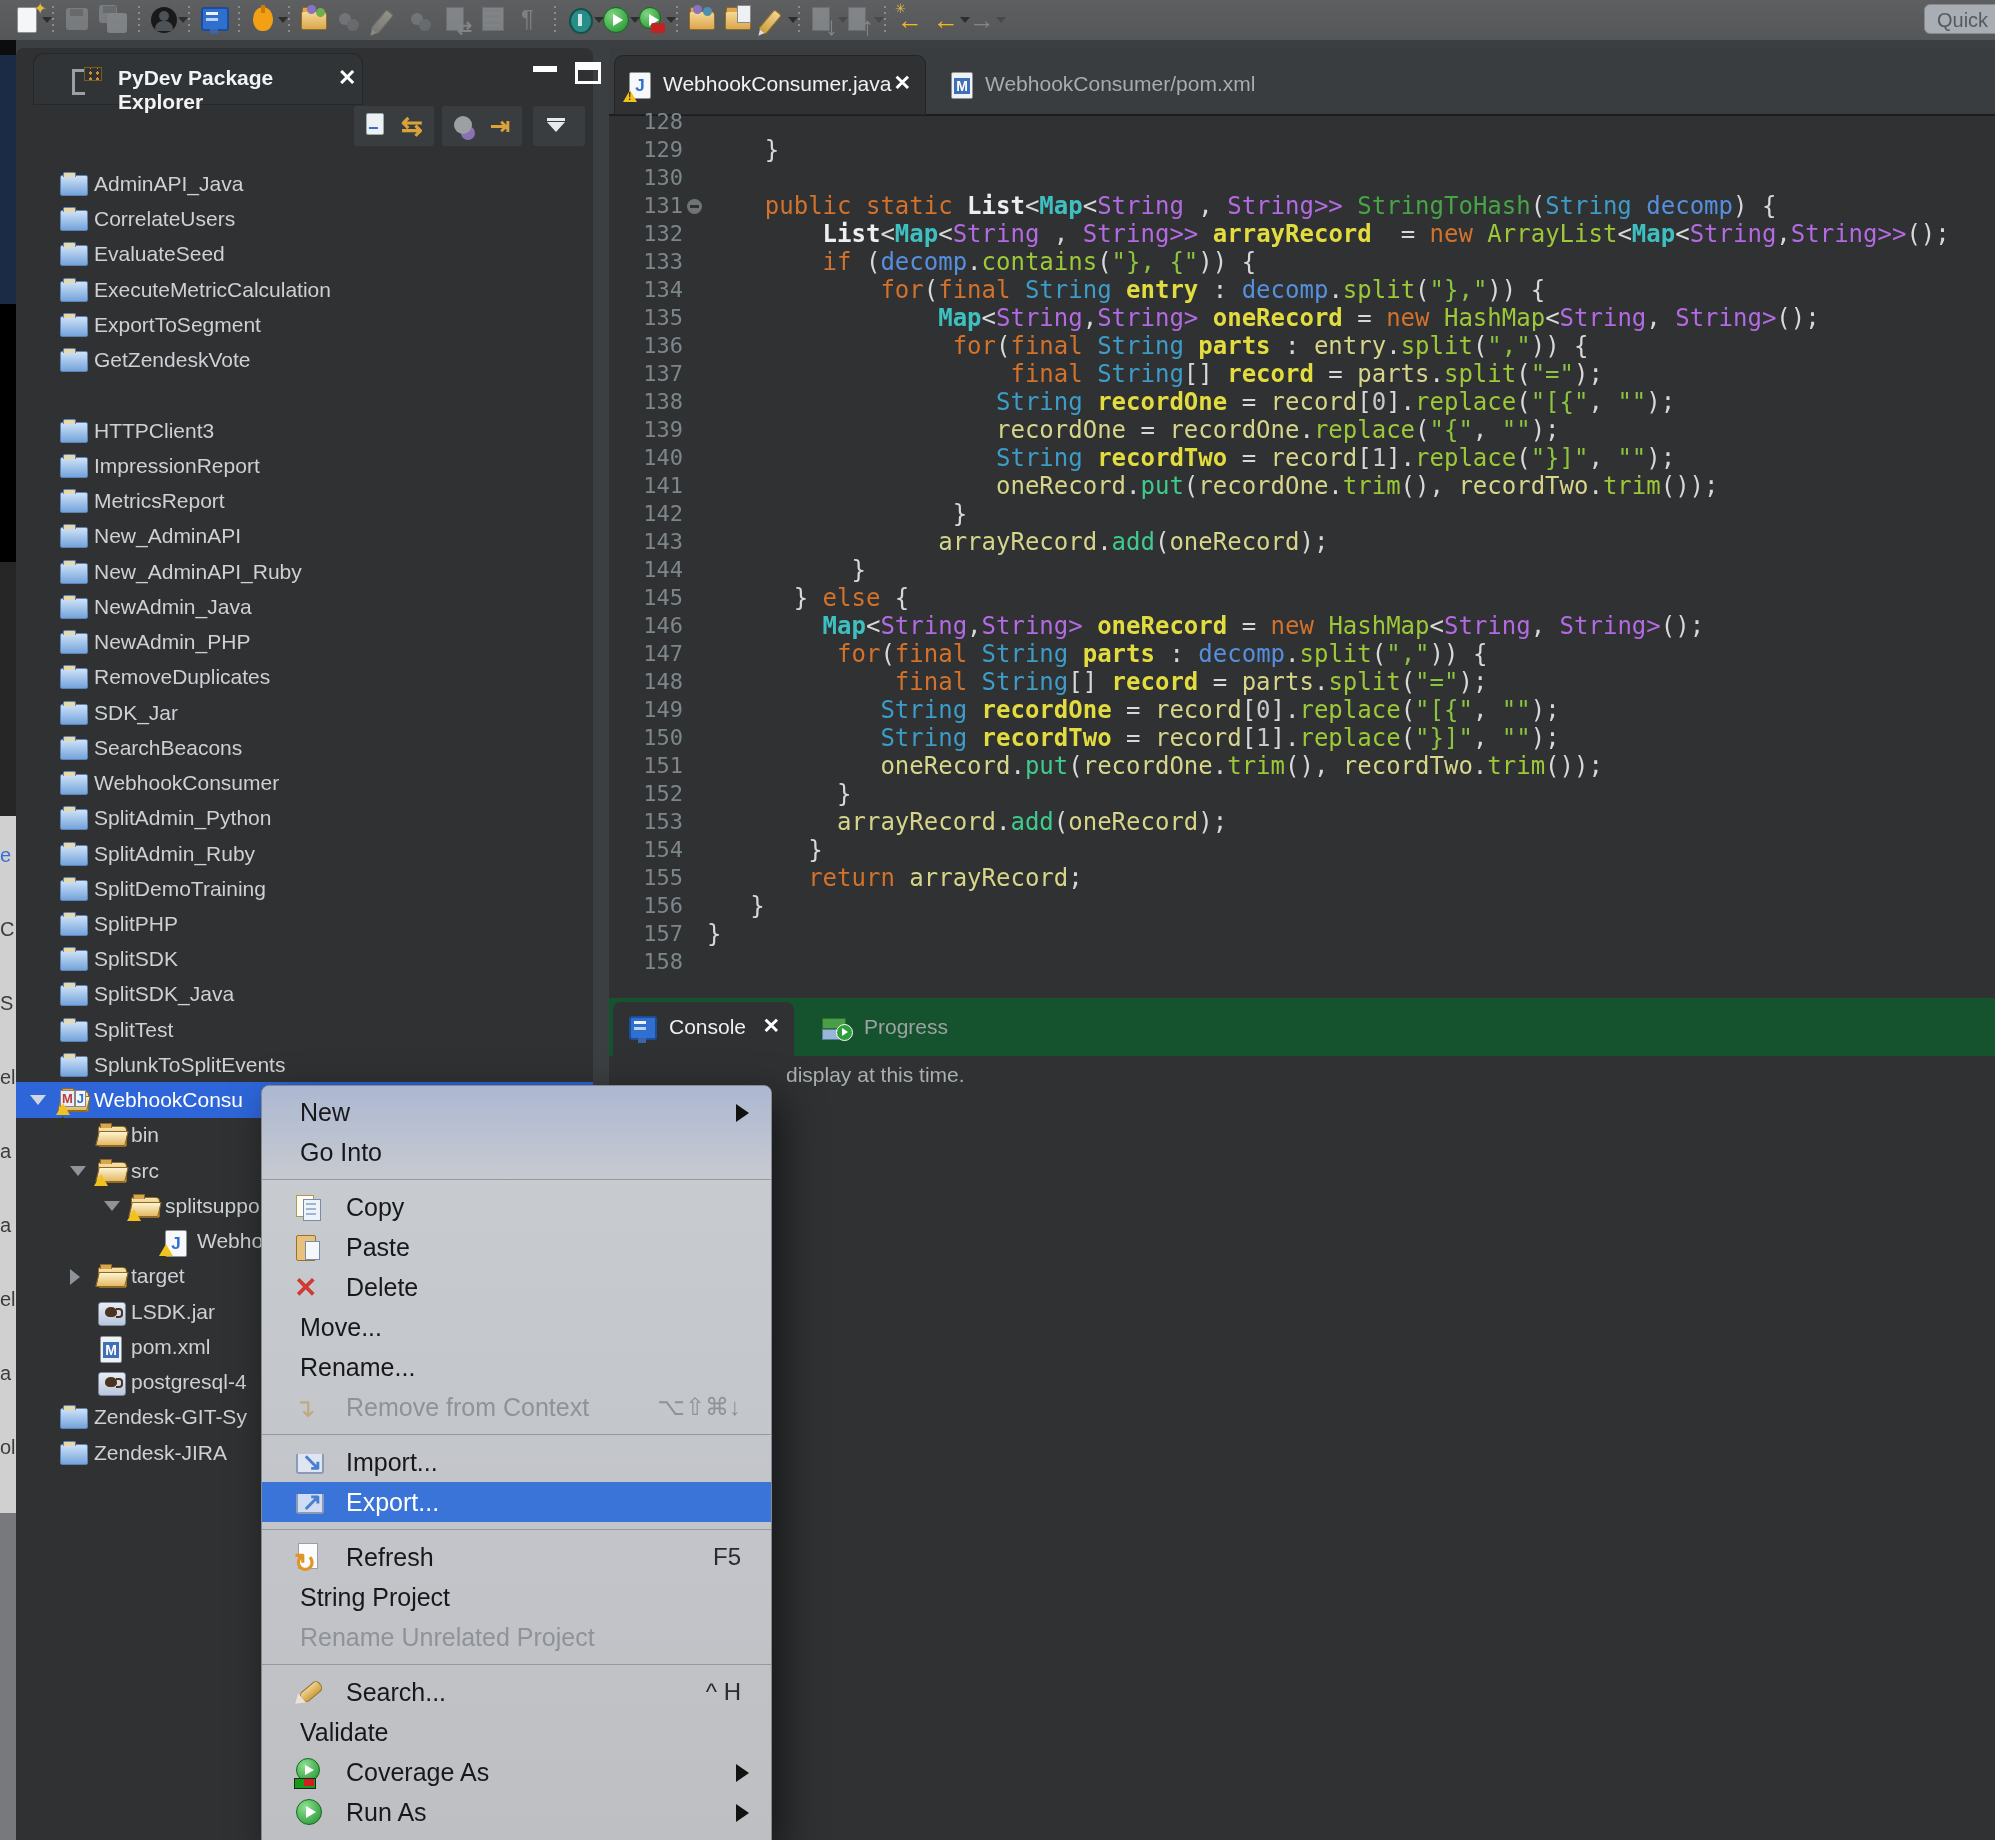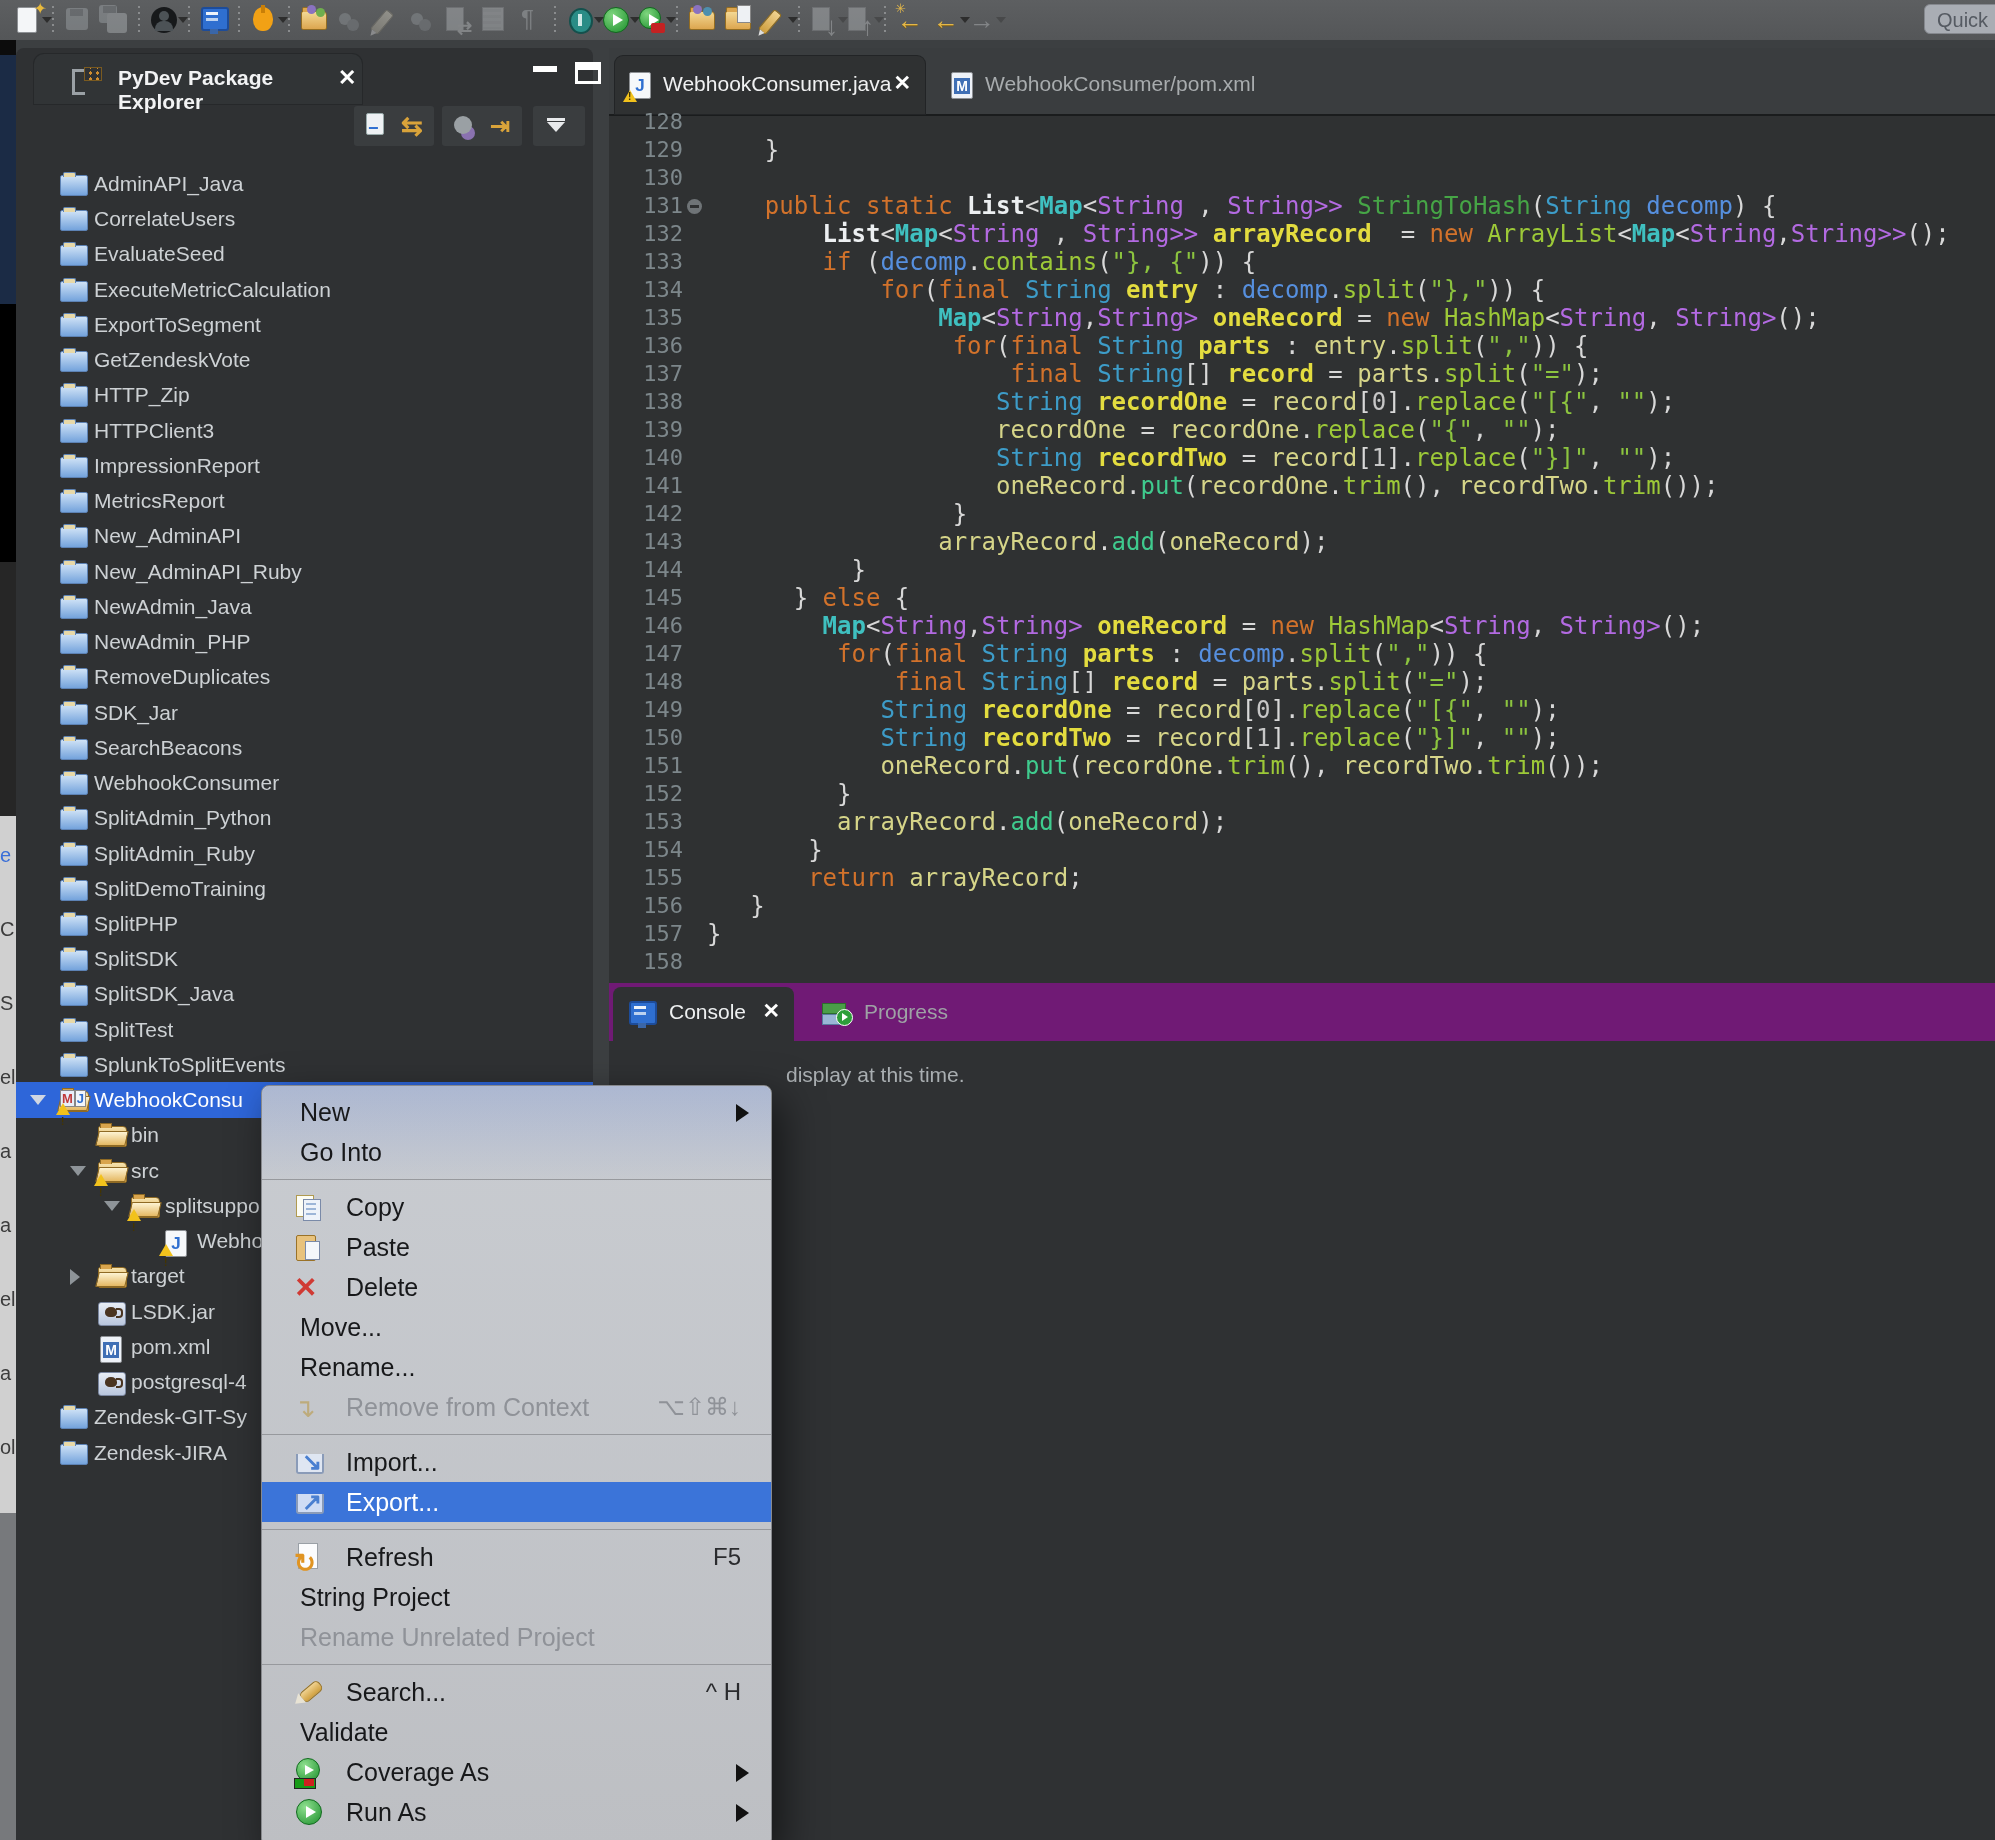--- a/index.html
+++ b/index.html
@@ -406,12 +406,6 @@
         </span>
         <span class="tlabel" style="left: 78px;">GetZendeskVote</span>
       </div>
-      <div class="trow" style="top: 229px;">
-        <span class="ticon" style="left: 44px;">
-          <span class="fb"></span>
-        </span>
-        <span class="tlabel" style="left: 78px;">HTTP_Zip</span>
-      </div>
       <div class="trow" style="top: 265px;">
         <span class="ticon" style="left: 44px;">
           <span class="fb"></span>

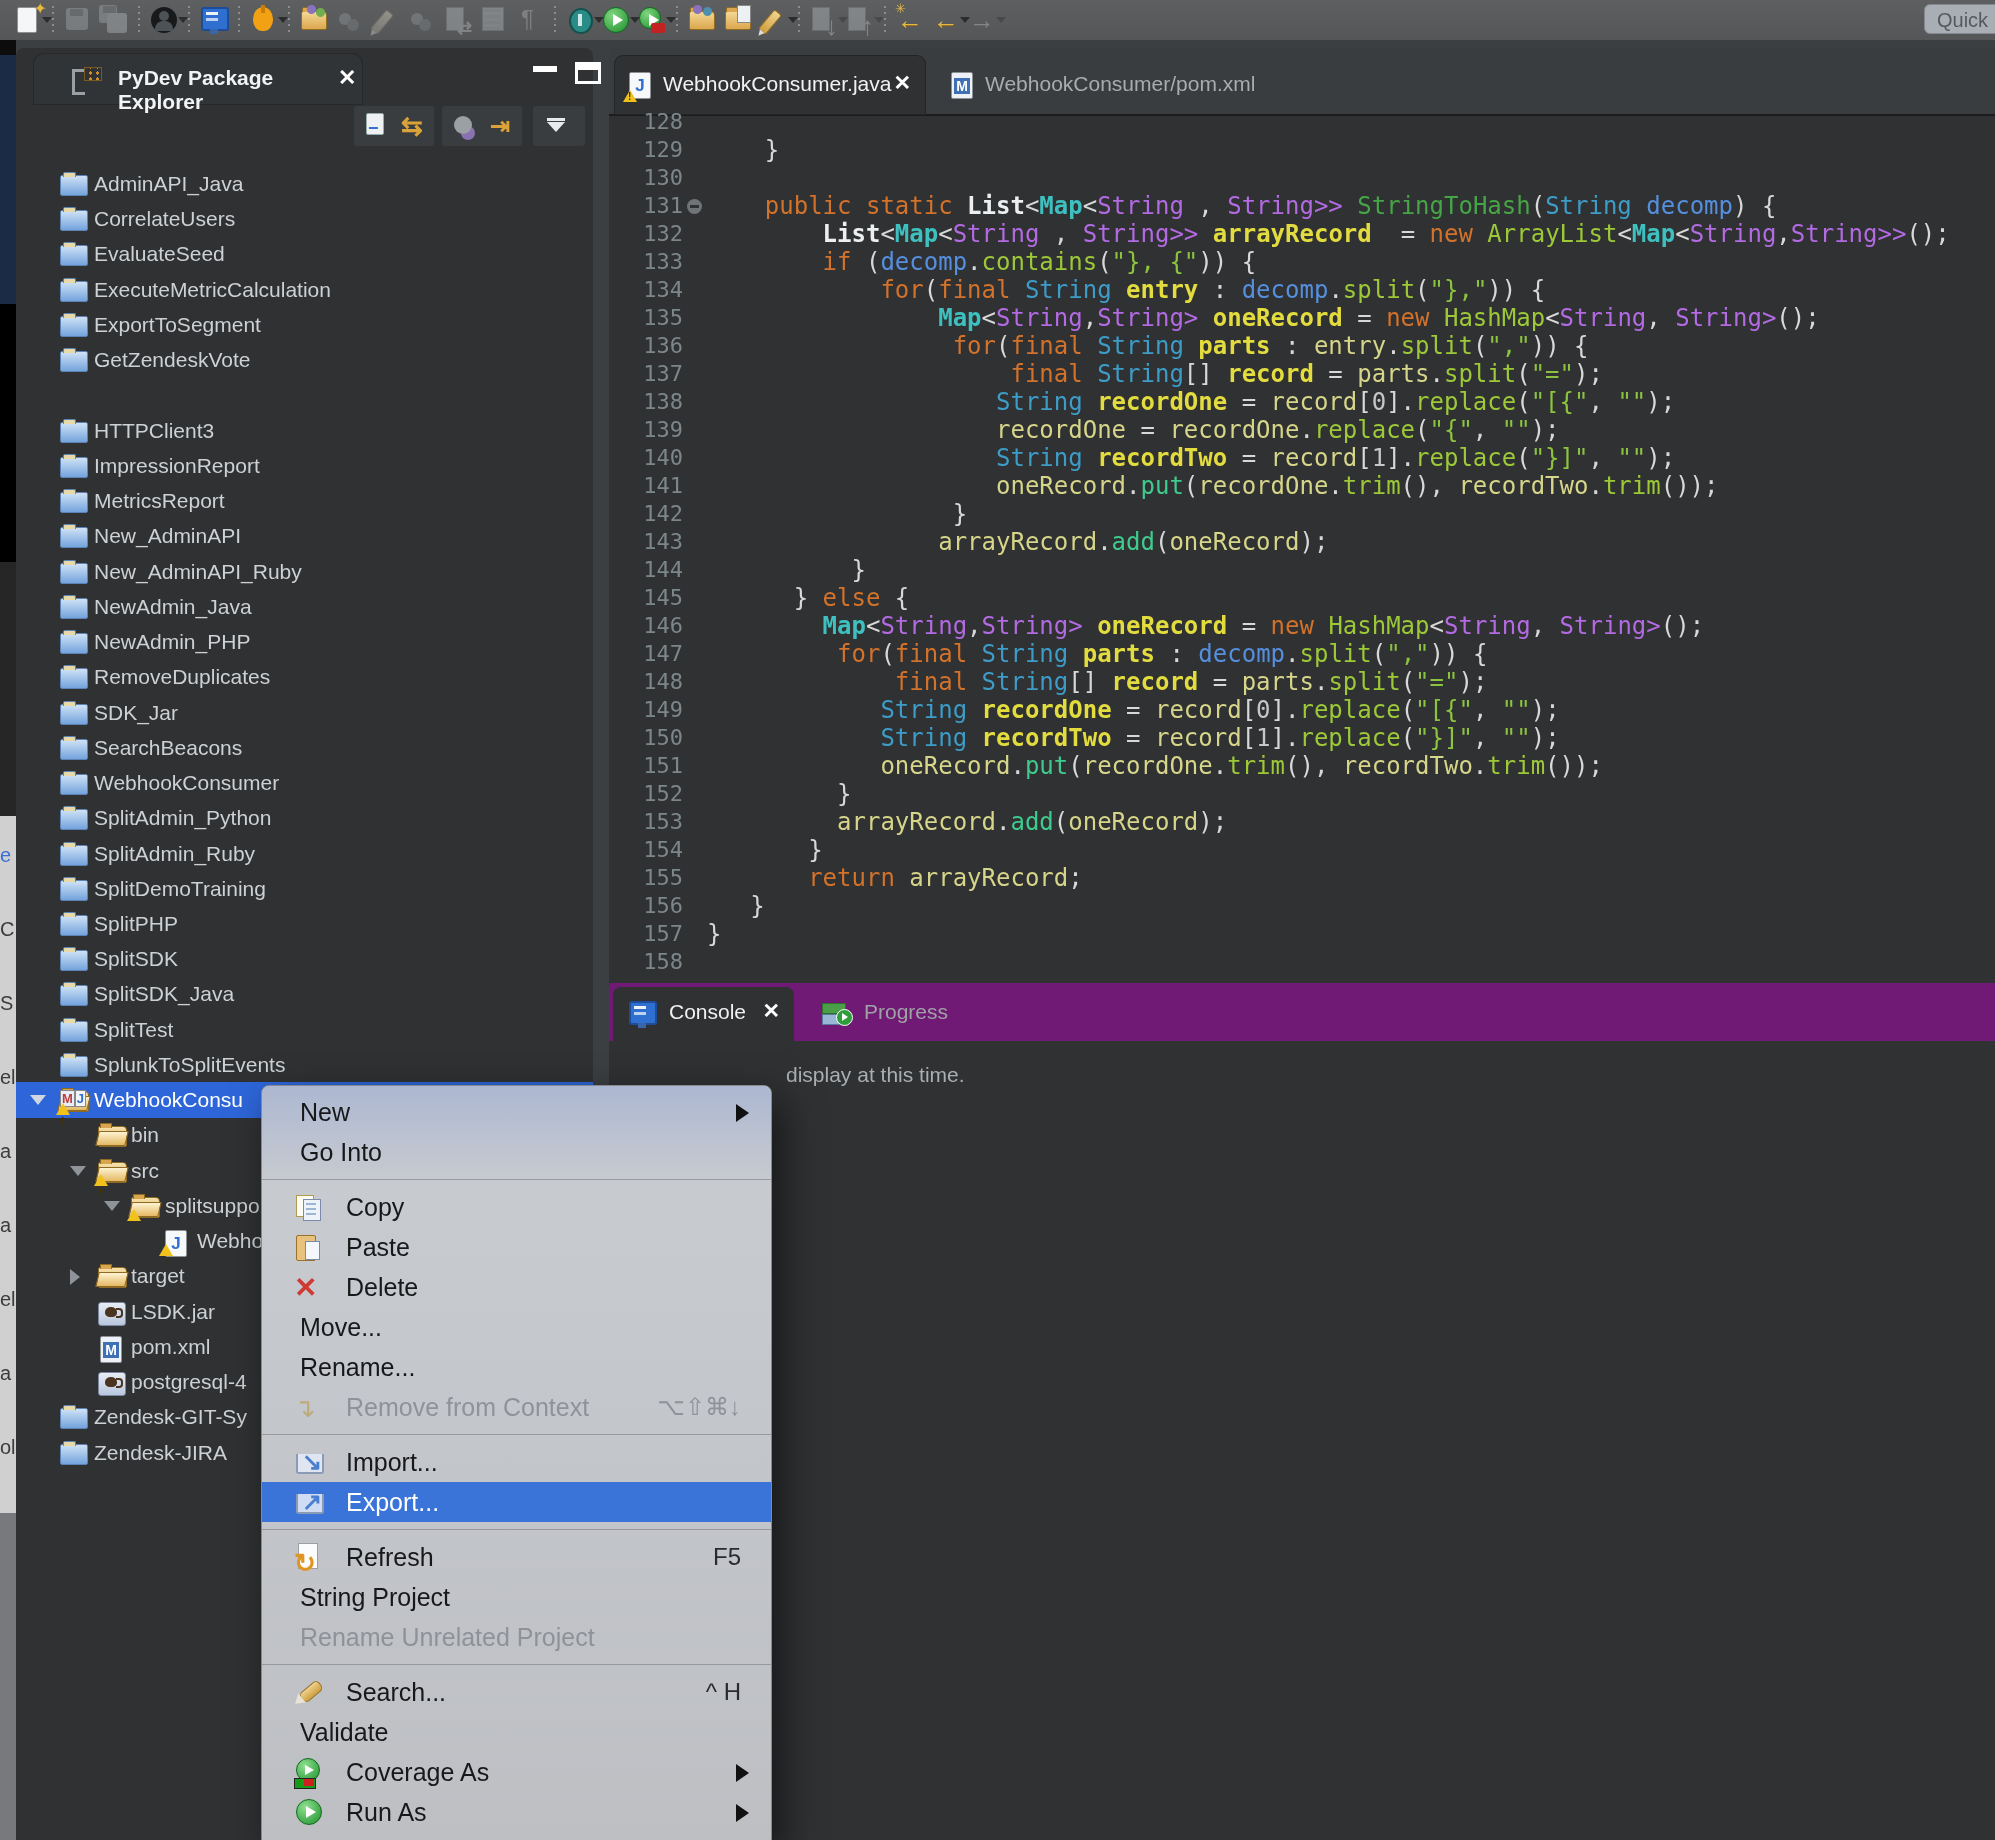--- a/index.html
+++ b/index.html
@@ -147,7 +147,7 @@
 
   
   #console{left:609px;top:983px;width:1387px;height:858px;background:#2f3133;}
-  #ctabbar{position:absolute;left:0;top:0;width:1387px;height:58px;background:#701a75;}
+  #ctabbar{position:absolute;left:0;top:15px;width:1387px;height:58px;background:#14532d;}
   .ctab{position:absolute;top:4px;height:54px;border-radius:8px 8px 0 0;}
   .ctab.active{background:#2f3133;}
   .ctab .tname{position:absolute;top:13px;font-size:21px;}

